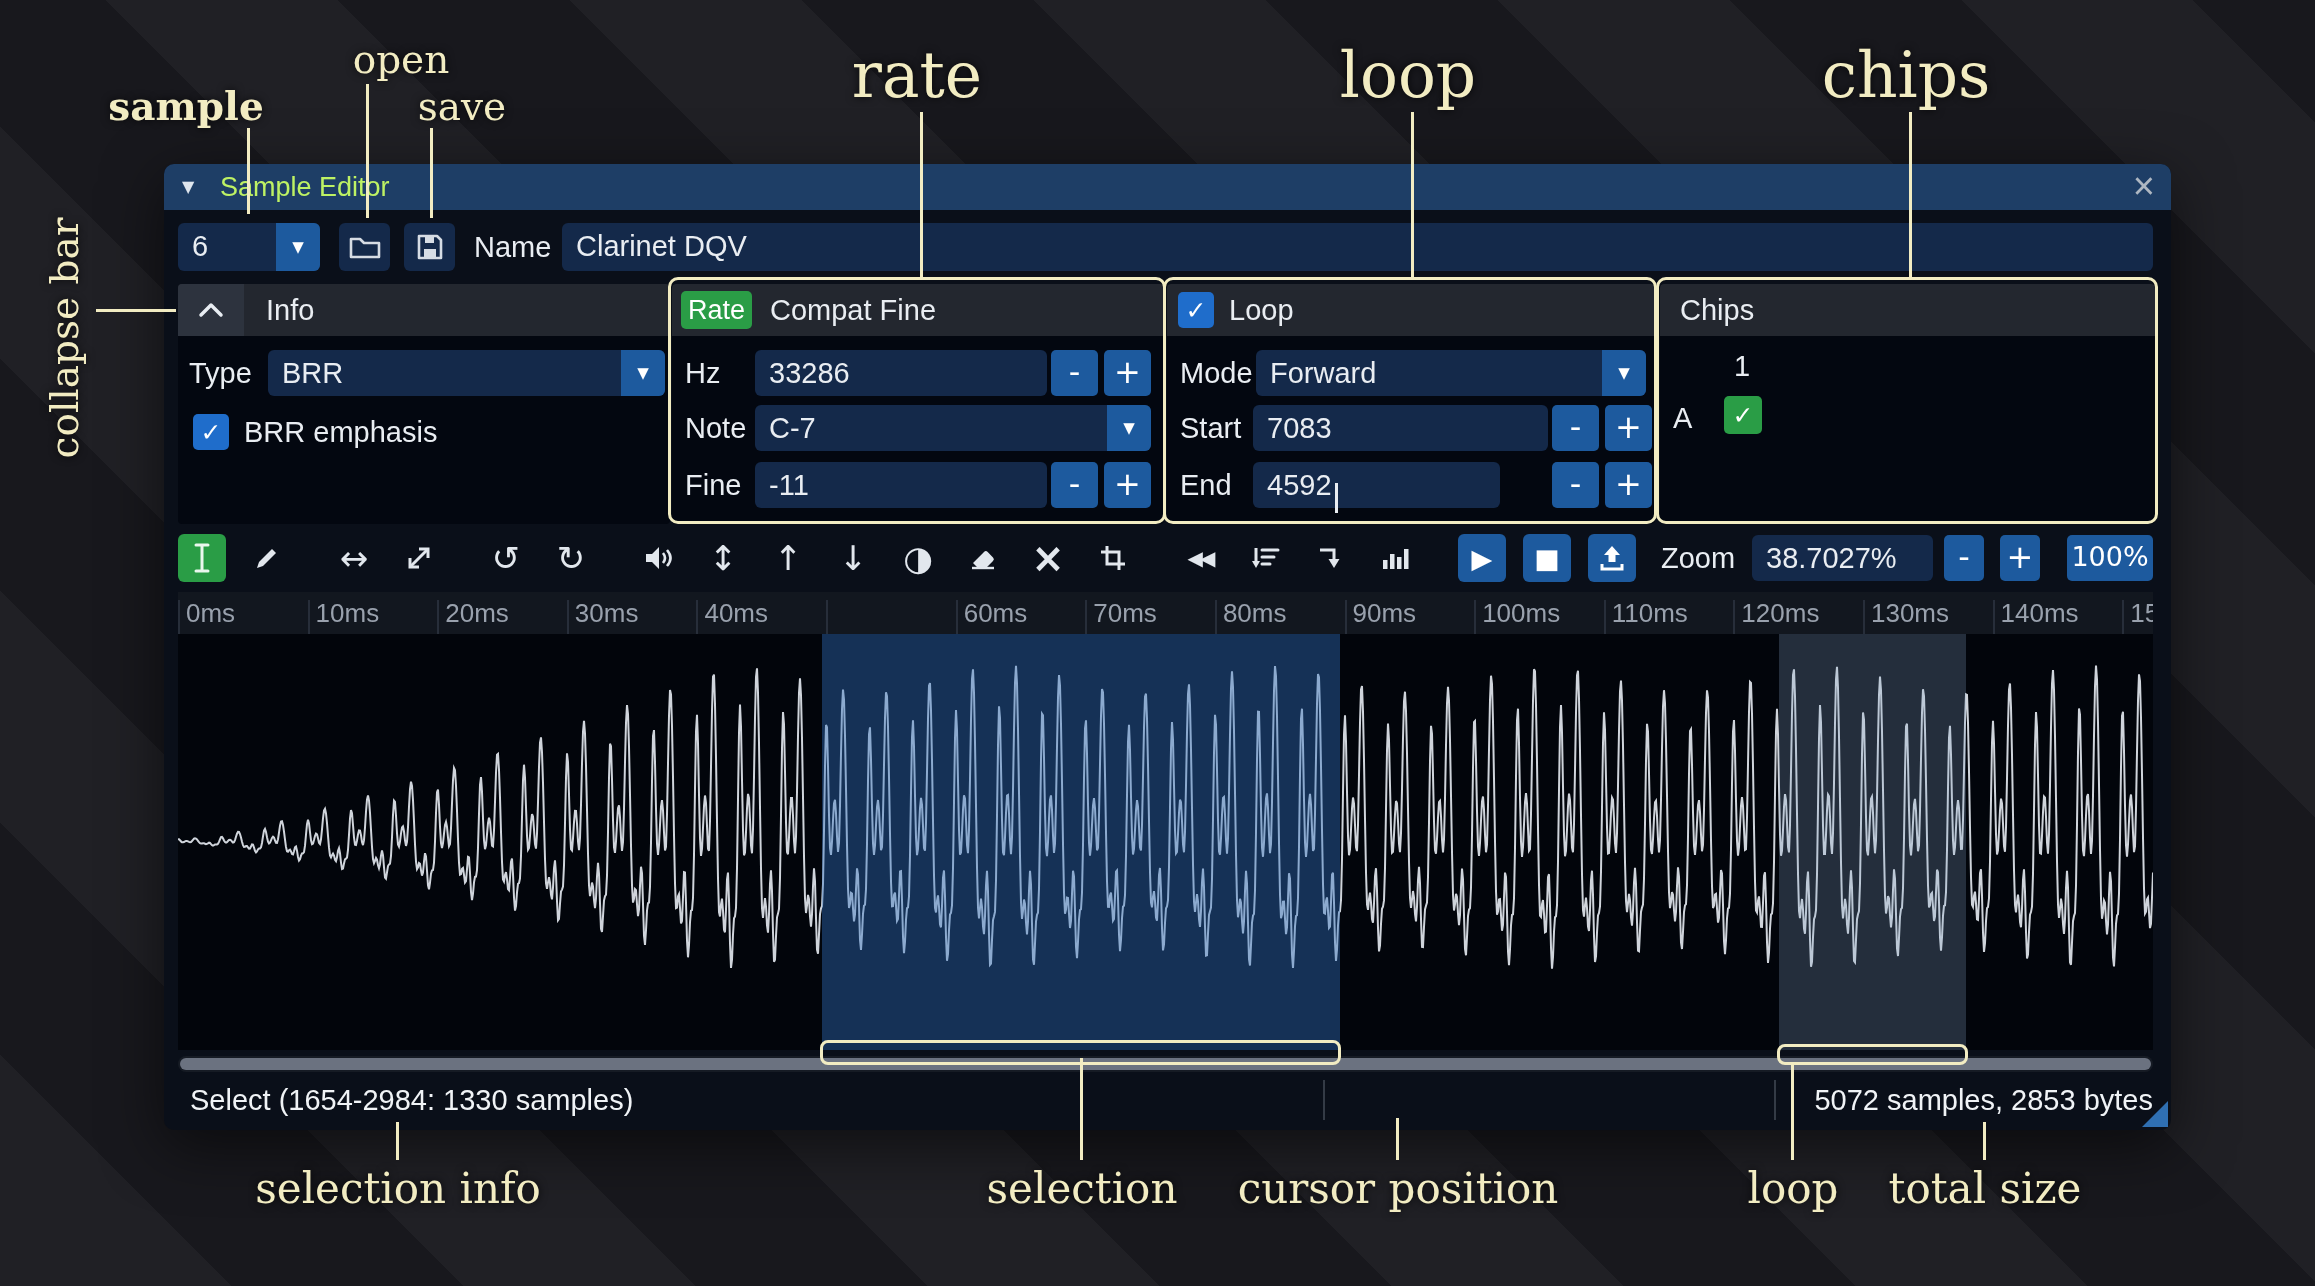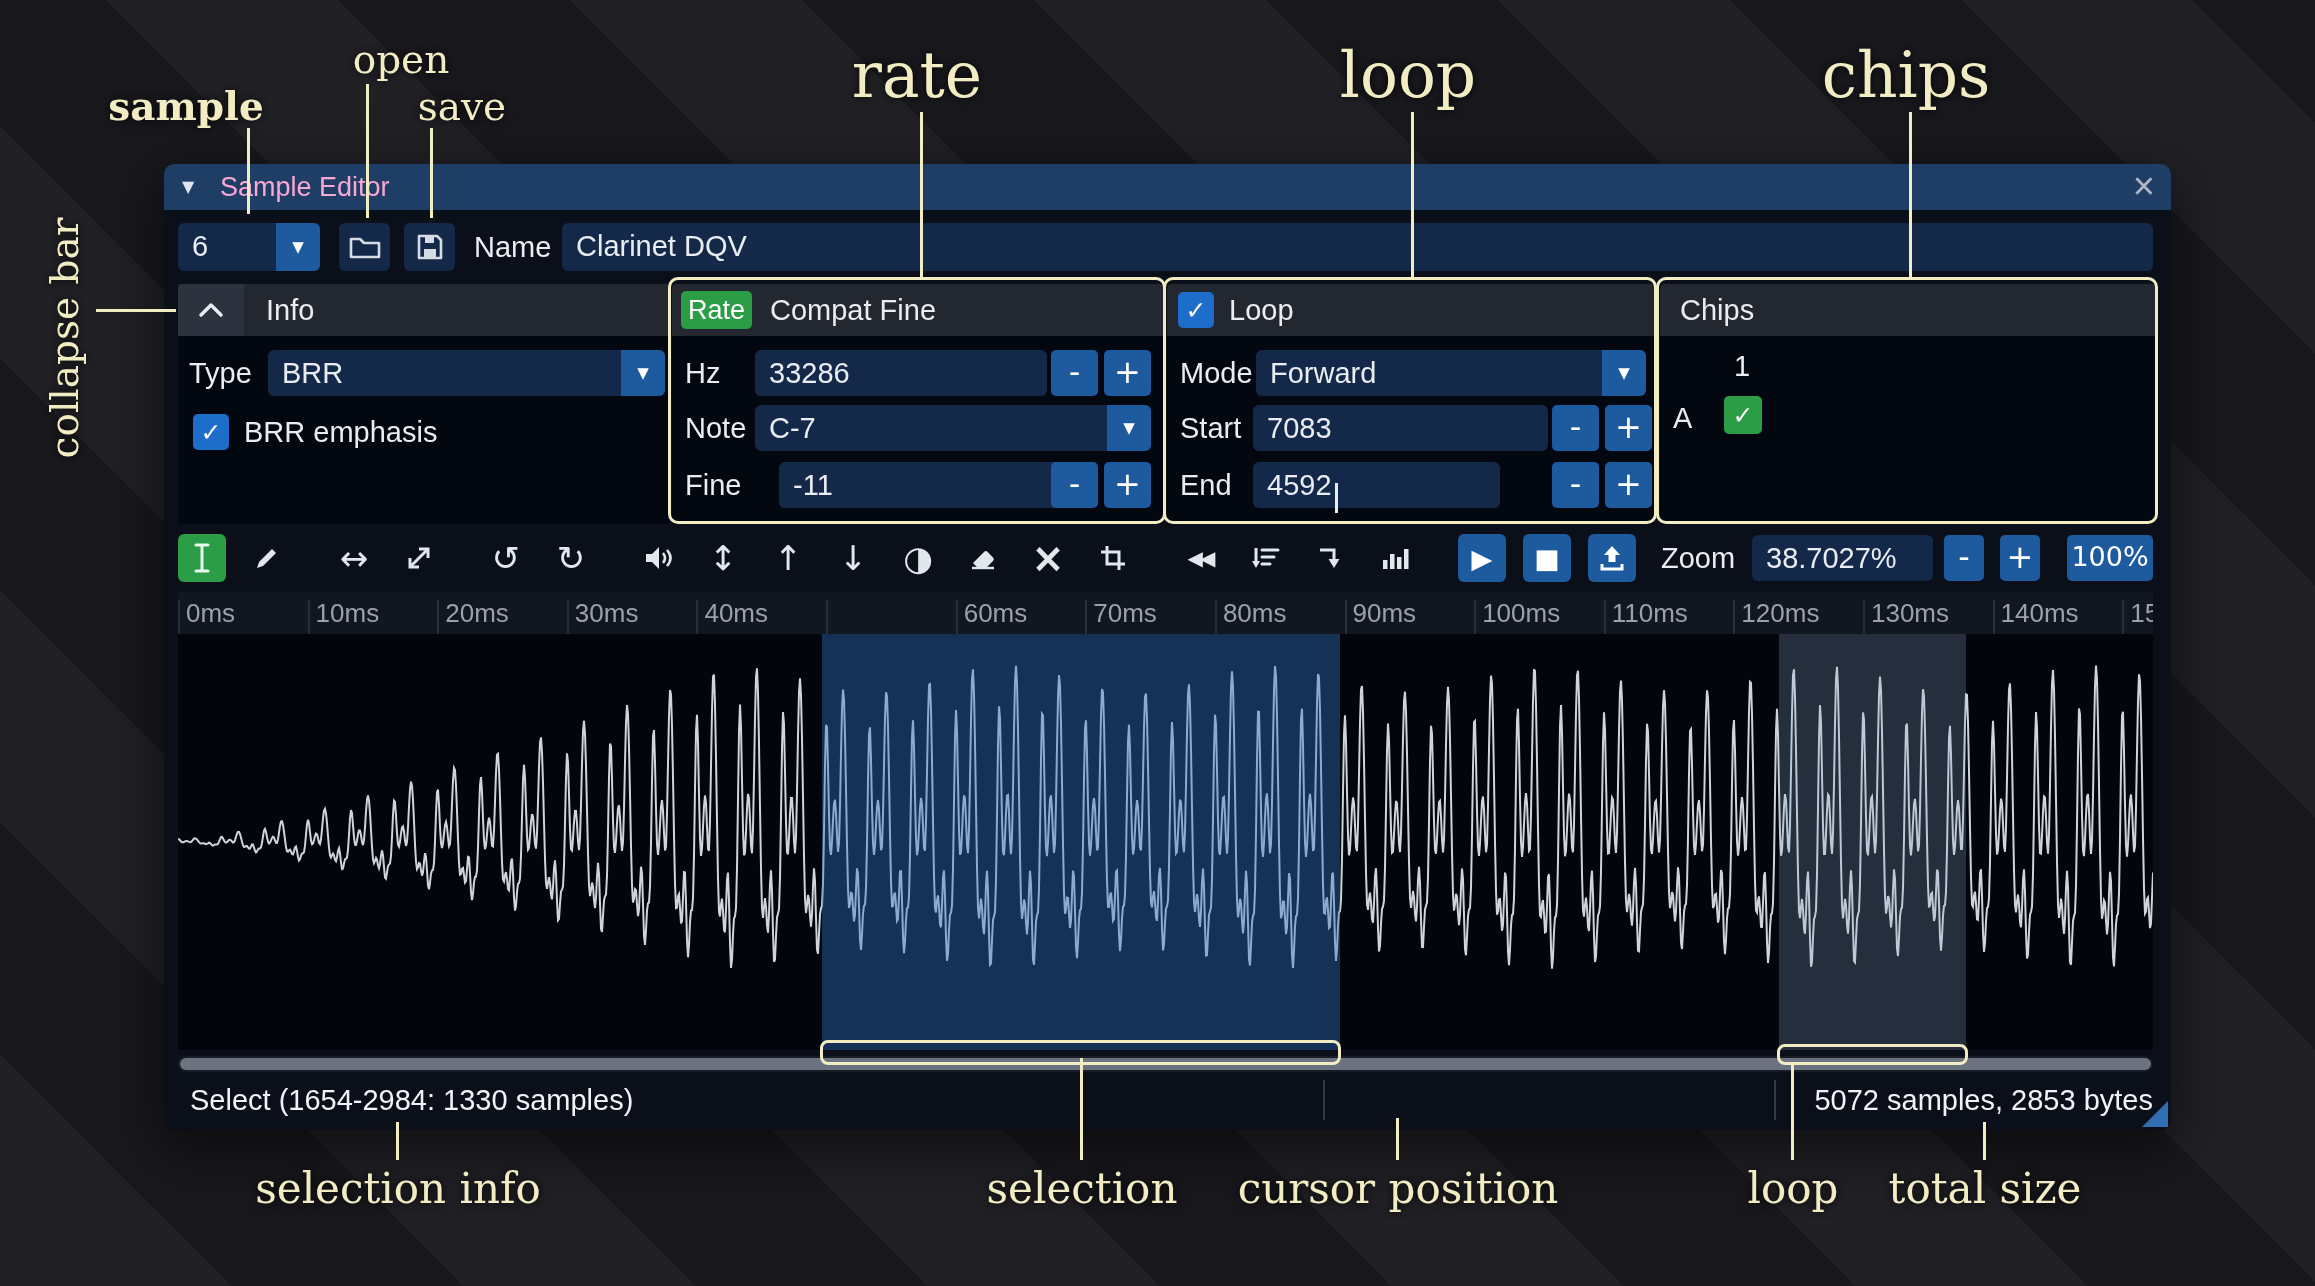--- a/index.html
+++ b/index.html
@@ -16,7 +16,7 @@
   .titlebar { position:absolute; left:0; top:0; width:100%; height:46px; background:#1e3e66;
     border-radius:10px 10px 0 0; color:#e6ecf3; }
   .win-collapse { position:absolute; left:18px; top:0; line-height:46px; font-size:16px; color:#dfe6ee; font-family:"DejaVu Sans",sans-serif; }
-  .win-title { position:absolute; left:56px; top:0; line-height:46px; font-size:27px; color:#f9a8d4; }
+  .win-title { position:absolute; left:56px; top:0; line-height:46px; font-size:27px; color:#bef264; }
   .win-close { position:absolute; right:16px; top:0; line-height:44px; font-size:38px; color:#aeb7c2; font-weight:400; }
 
   .field { background:#14294a; border-radius:6px; color:#e9edf2; }

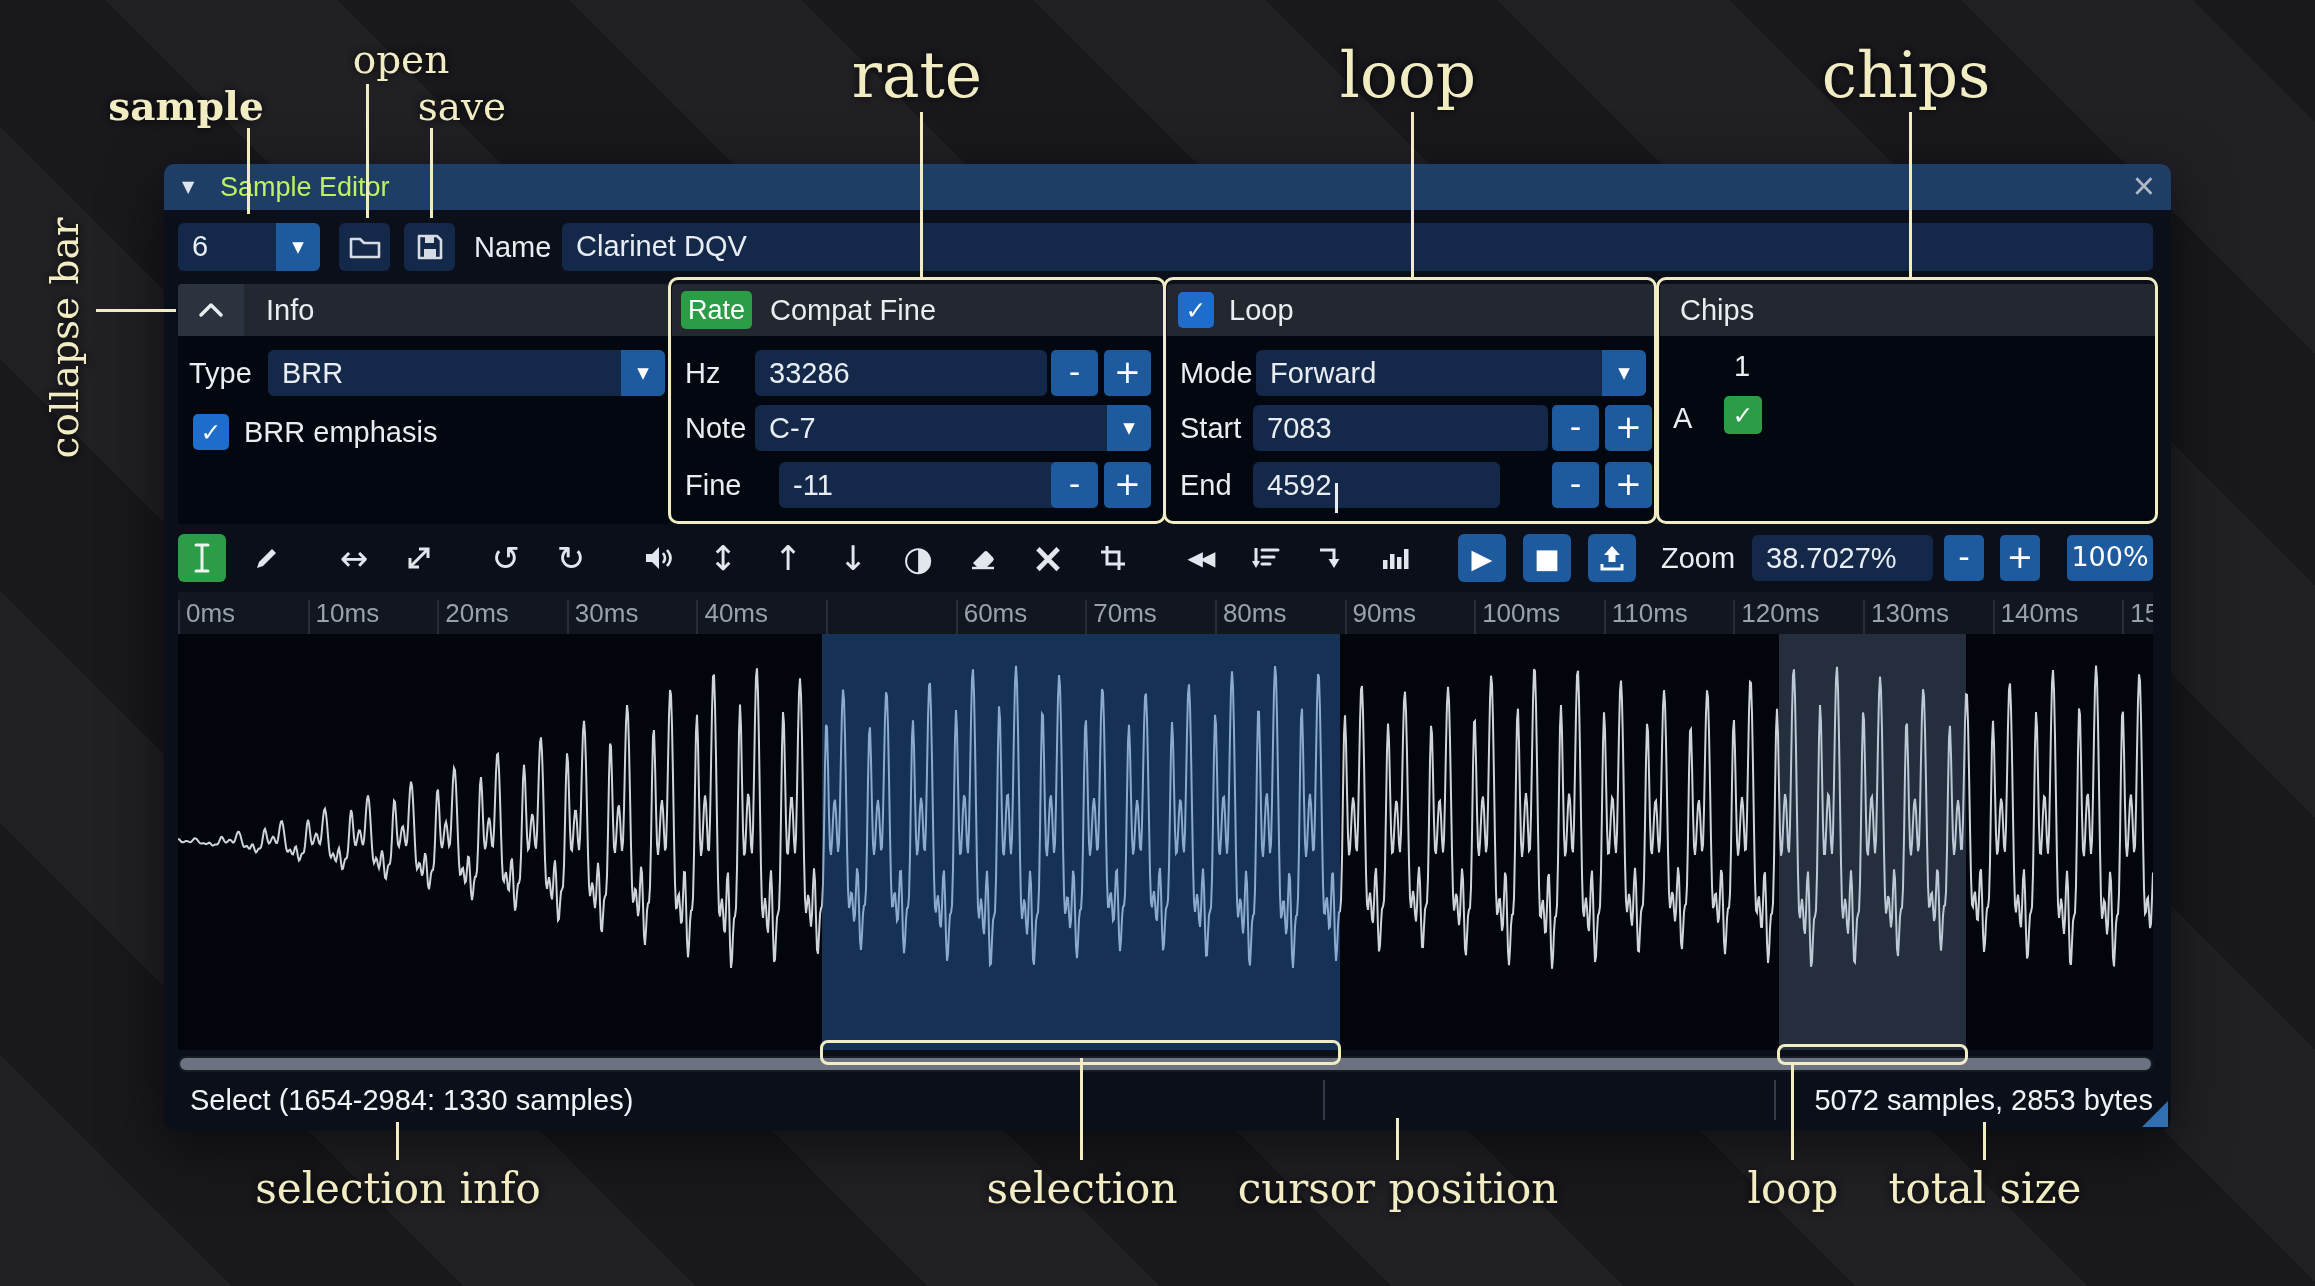--- a/index.html
+++ b/index.html
@@ -159,7 +159,7 @@
       </div>
 
       <span class="ui-label" style="left:13px; top:178px; line-height:46px;">Fine</span>
-      <div class="field" style="position:absolute; left:83px; top:178px; width:292px; height:46px;margin-left:24px;">
+      <div class="field" style="position:absolute; left:83px; top:178px; width:292px; height:46px;">
         <span class="val">-11</span>
       </div>
       <div class="step-btn" style="left:379px; top:178px; width:47px;">-</div>

